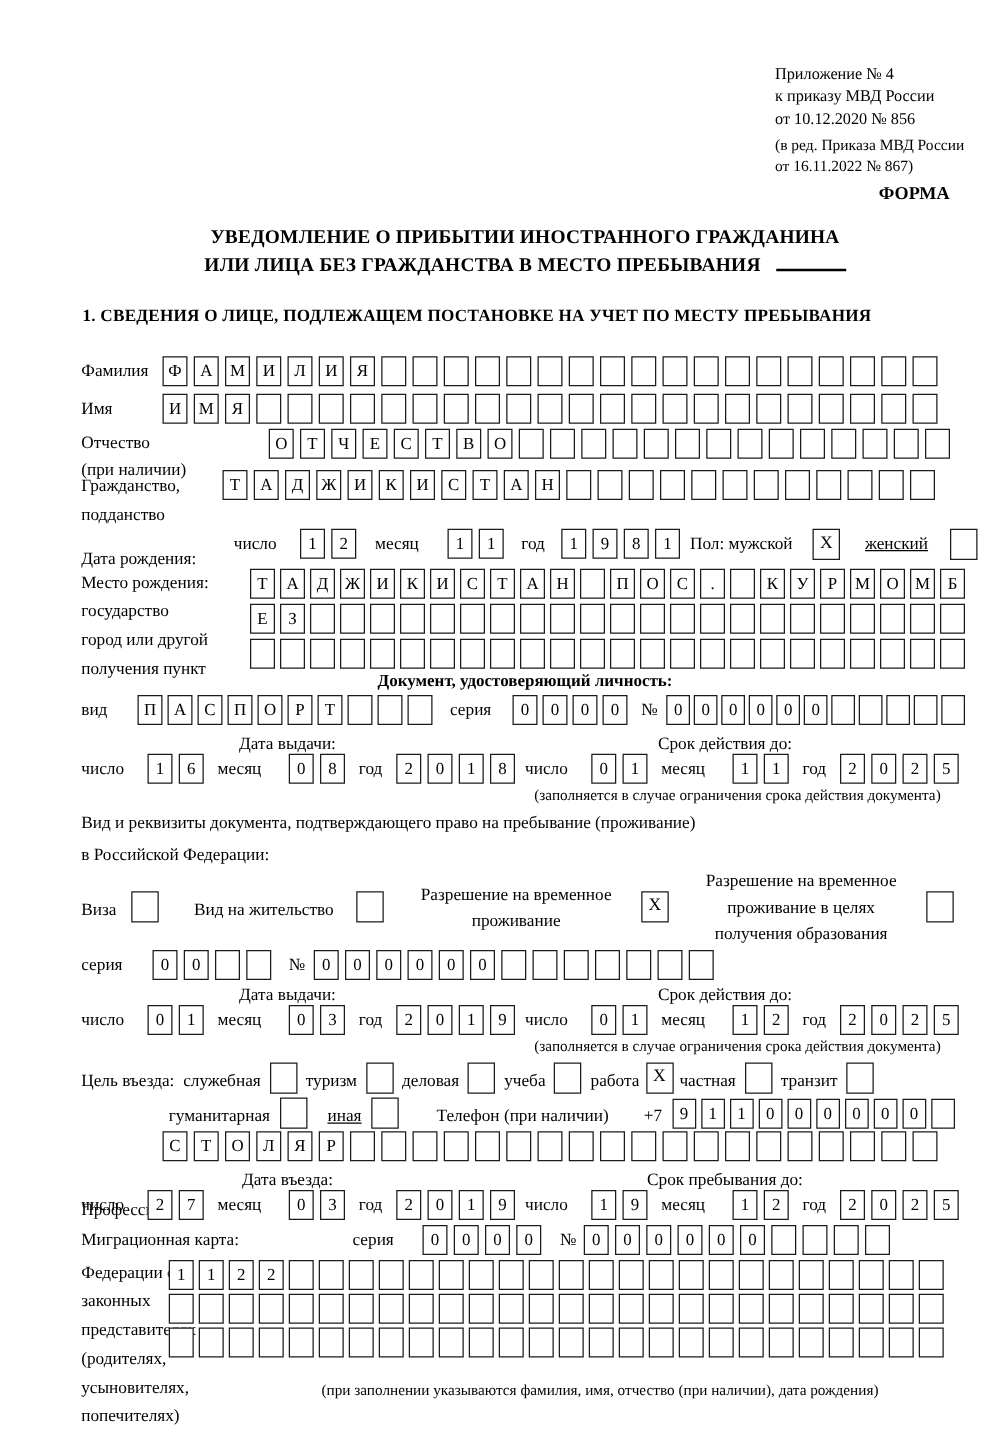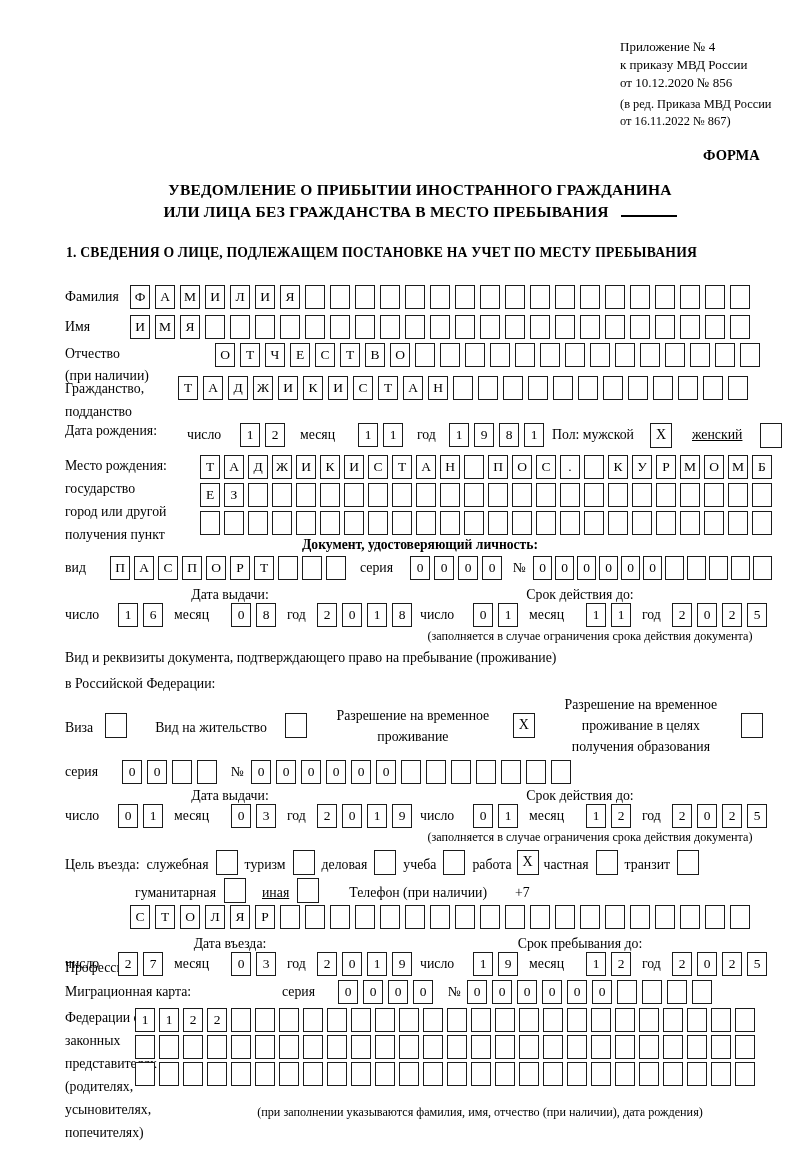--- a/index.html
+++ b/index.html
@@ -35,7 +35,7 @@
 <div class="page">
 
   <div class="arow" style="top:38px;">
-    <div style="left:620px;top:0;">
+    <div style="left:620px;top:12px;">
       <div class="hdr">Приложение № 4</div>
       <div class="hdr">к приказу МВД России</div>
       <div class="hdr">от 10.12.2020 № 856</div>

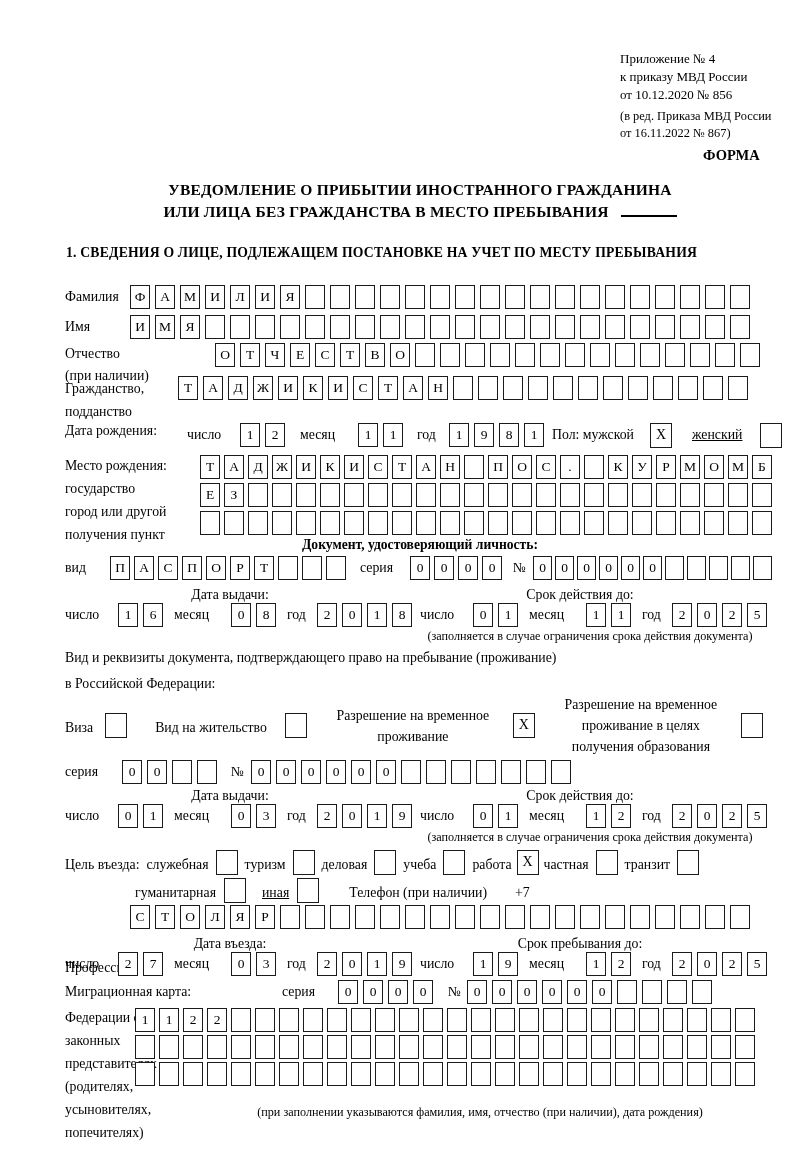--- a/index.html
+++ b/index.html
@@ -84,7 +84,7 @@
   </div>
 
   <div class="arow" style="top:423px;">
-    <span class="lbl" style="left:65px;top:0;">Дата рождения:</span>
+    <span class="lbl" style="left:65px;top:16px;">Дата рождения:</span>
     <span class="lbl" style="left:187px;top:4px;">число</span>
     <div class="cells" style="left:240px;top:0;"><span class="cell">1</span><span class="cell">2</span></div>
     <span class="lbl" style="left:300px;top:4px;">месяц</span>

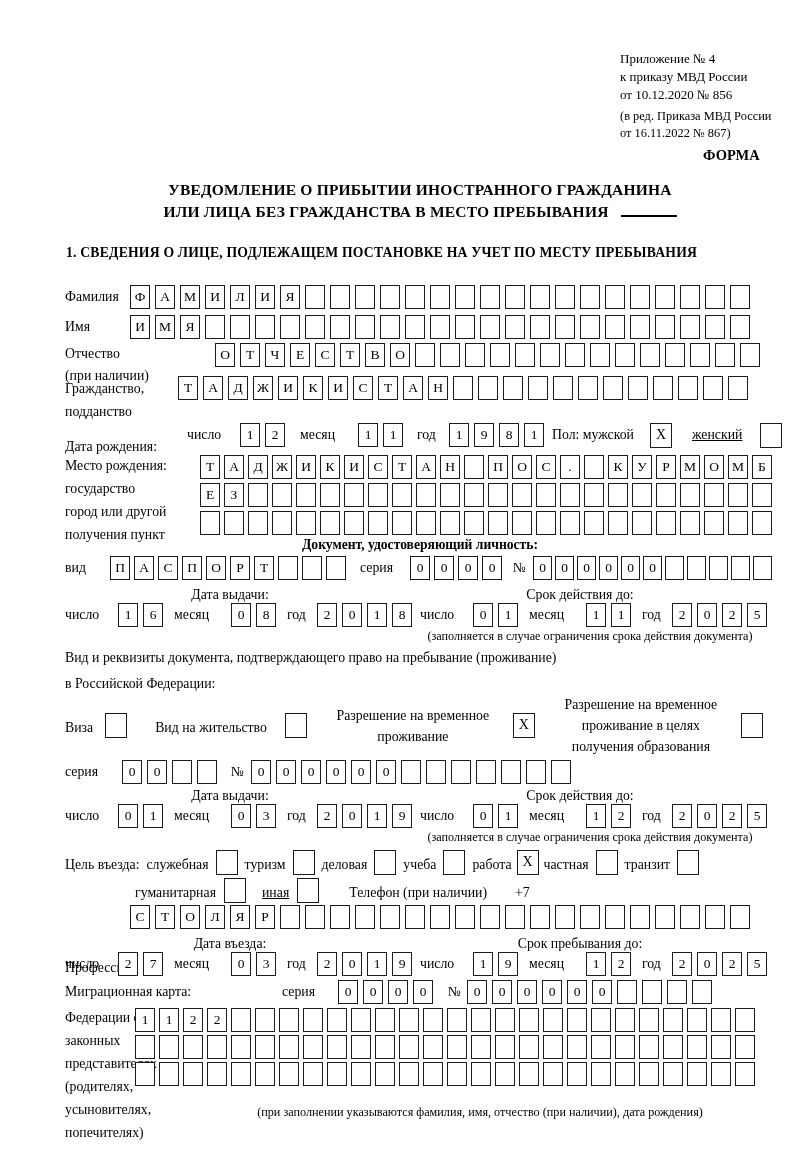--- a/index.html
+++ b/index.html
@@ -219,6 +219,7 @@
     <div class="cells cbx"><span class="cell"></span></div>
     <span class="lbl" style="margin-left:22px;">Телефон (при наличии)</span>
     <span class="lbl" style="margin-left:20px;">+7</span>
+    <div class="cells ph"><span class="cell">9</span><span class="cell">1</span><span class="cell">1</span><span class="cell">0</span><span class="cell">0</span><span class="cell">0</span><span class="cell">0</span><span class="cell">0</span><span class="cell">0</span><span class="cell"></span></div>
   </div>
 
   <div class="arow" style="top:905px;">

